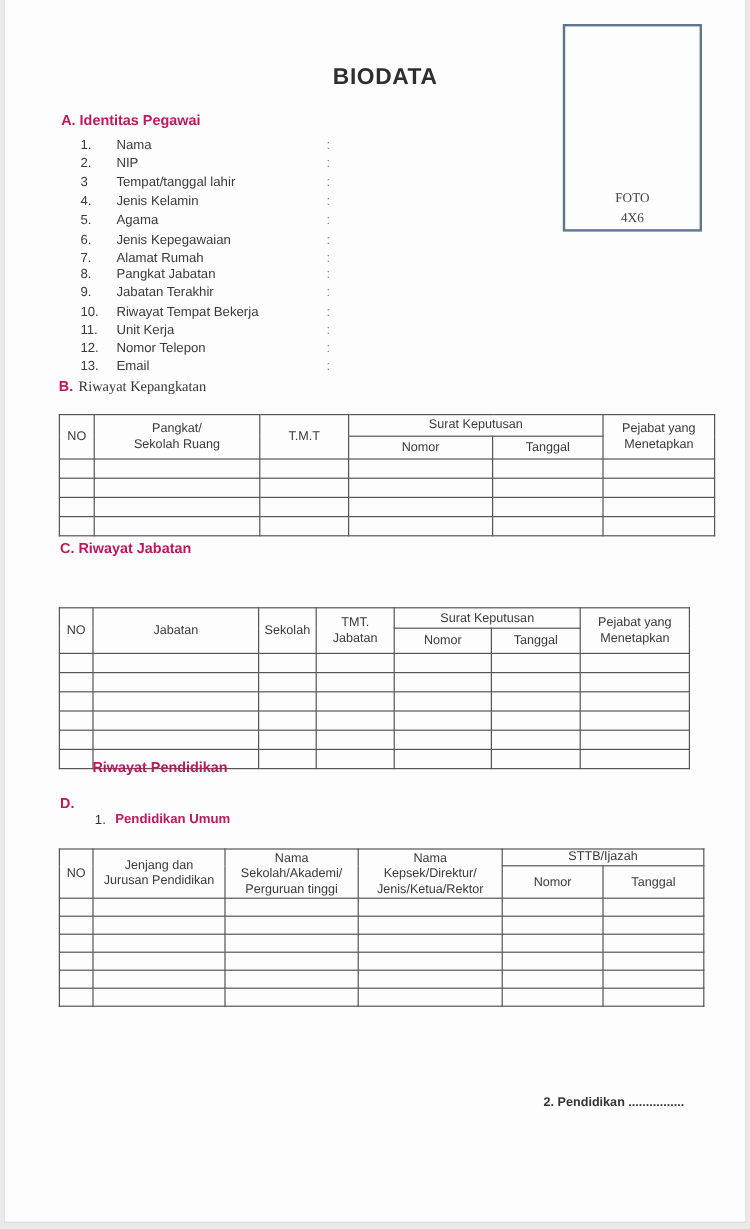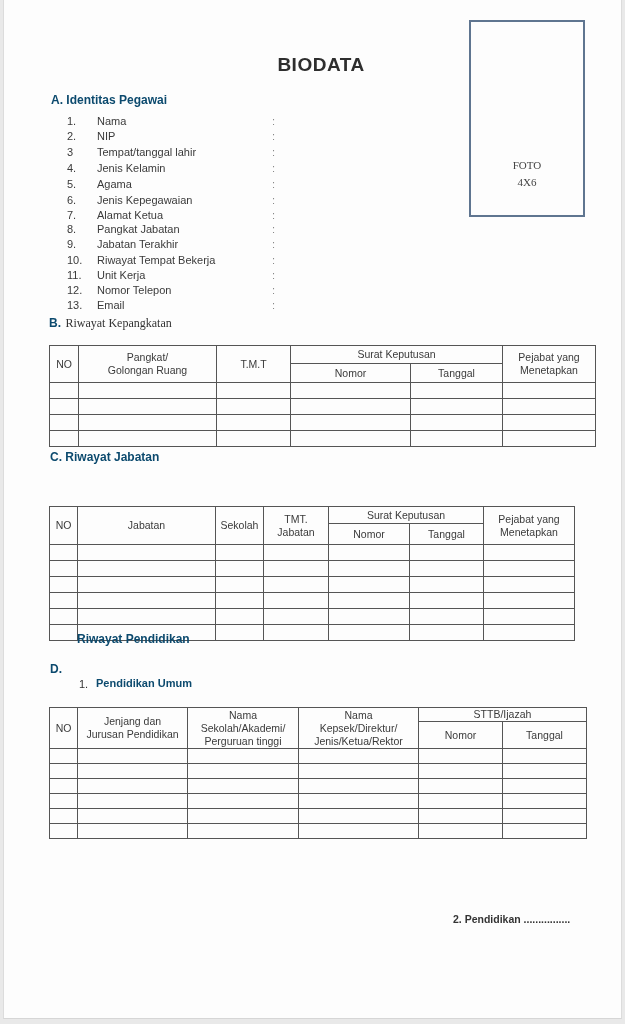--- a/index.html
+++ b/index.html
@@ -26,7 +26,7 @@
       position: absolute; left: 0; right: 0; text-align: center;
       font-family: "Liberation Serif", serif; font-size: 11px; color: #444;
     }
-    .sec-head { font-weight: bold; font-size: 12px; color: #0c4a6e; text-align: center; }
+    .sec-head { font-weight: bold; font-size: 12px; color: #be185d; text-align: center; }
     .sec-head-serif { font-family: "Liberation Serif", serif; font-size: 12px; color: #333; }
     .id-row { position: absolute; left: 67px; font-size: 11px; height: 15px; line-height: 15px; color: #3a3a3a; }
     .id-num { position: absolute; left: 0; width: 20px; }

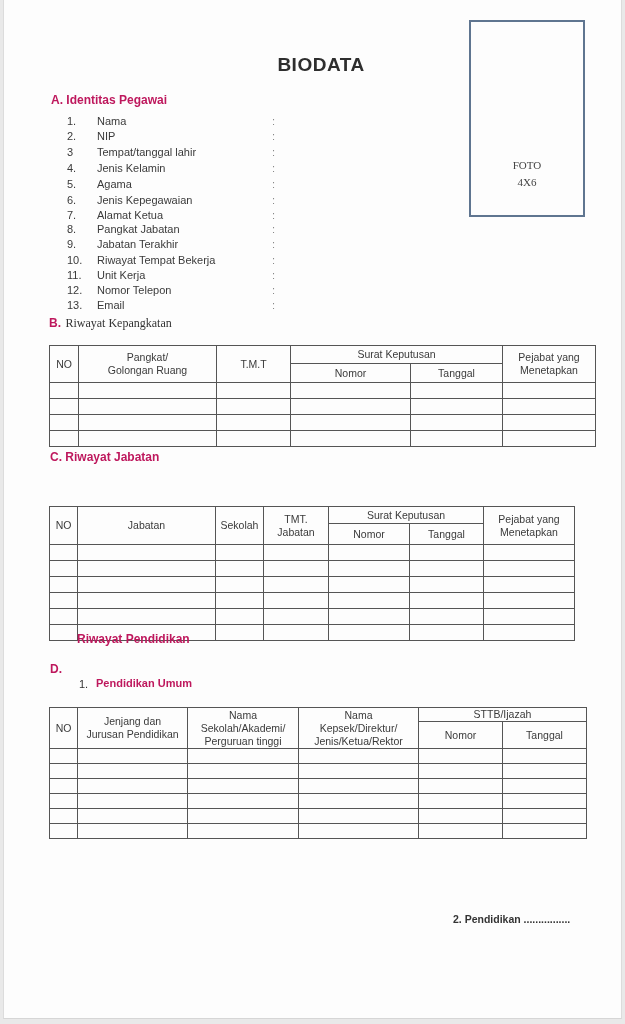--- a/index.html
+++ b/index.html
@@ -19,7 +19,7 @@
       font-weight: bold; font-size: 19px; letter-spacing: 0.5px; color: #2e2e2e;
     }
     .photo {
-      left: 469px; top: 20px; width: 116px; height: 197px;
+      left: 469px; top: 20px; width: 116px; height: 173px;
       border: 2px solid #5f7590; box-sizing: border-box;
     }
     .photo-label {

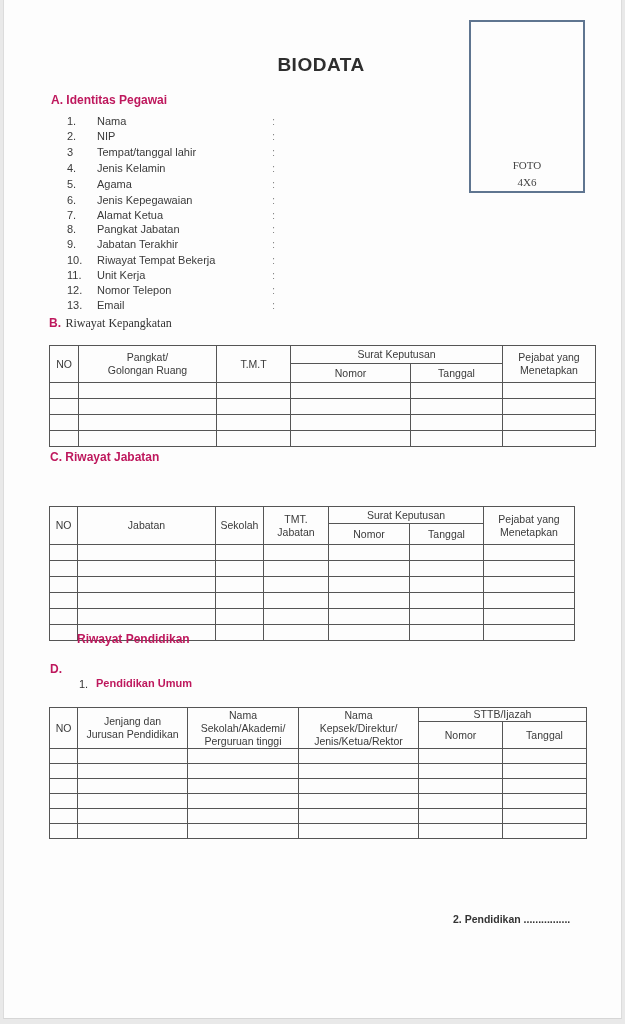--- a/index.html
+++ b/index.html
@@ -89,7 +89,7 @@
     </div>
     <div class="id-row" style="top: 208px;">
       <span class="id-num">7.</span>
-      <span class="id-label">Alamat Ketua</span>
+      <span class="id-label">Alamat Rumah</span>
       <span class="id-colon">:</span>
     </div>
     <div class="id-row" style="top: 222px;">

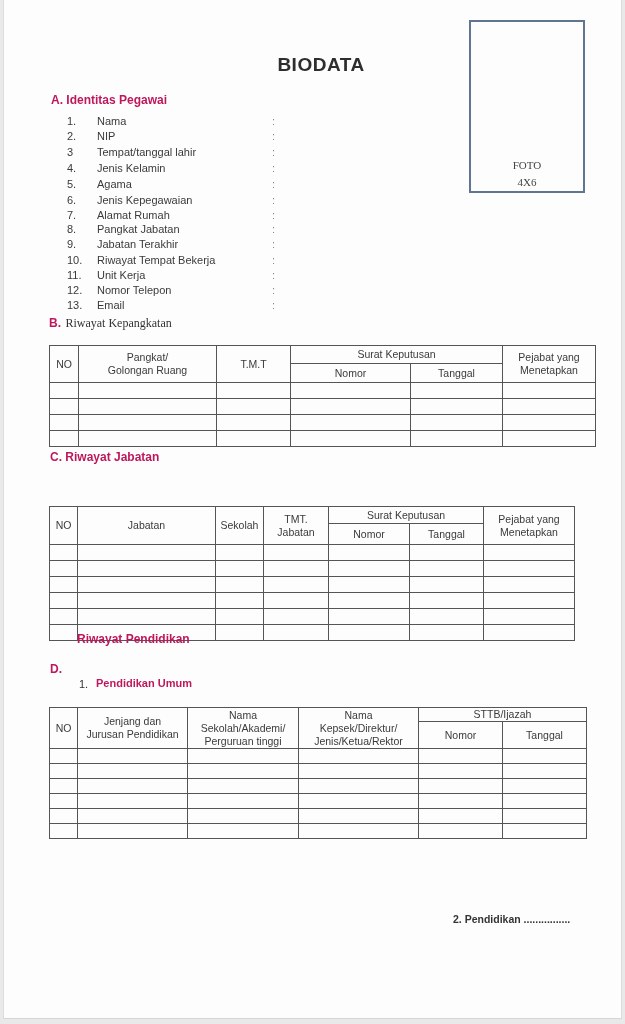--- a/index.html
+++ b/index.html
@@ -141,7 +141,7 @@
   <tbody>
       <tr style="height:18px">
     <th rowspan="2">NO</th>
-    <th rowspan="2"><span>Pangkat/</span><br><span>Golongan Ruang</span></th>
+    <th rowspan="2"><span>Pangkat/</span><br><span>Sekolah Ruang</span></th>
     <th rowspan="2">T.M.T</th>
     <th colspan="2">Surat Keputusan</th>
     <th rowspan="2"><span>Pejabat yang</span><br><span>Menetapkan</span></th>

